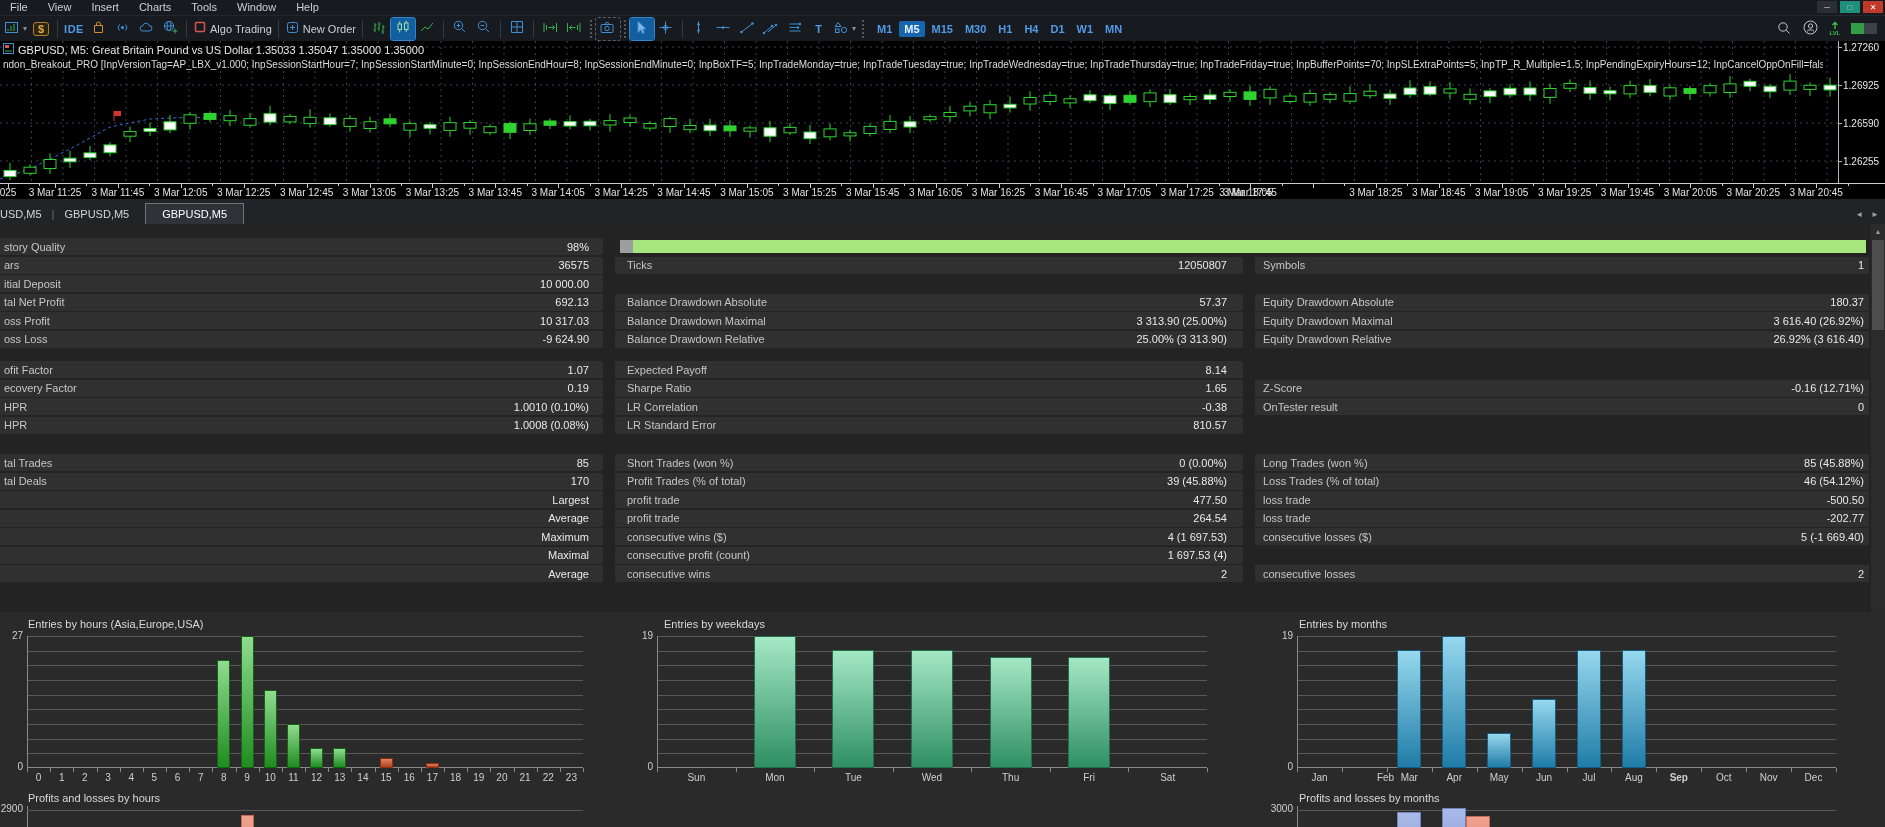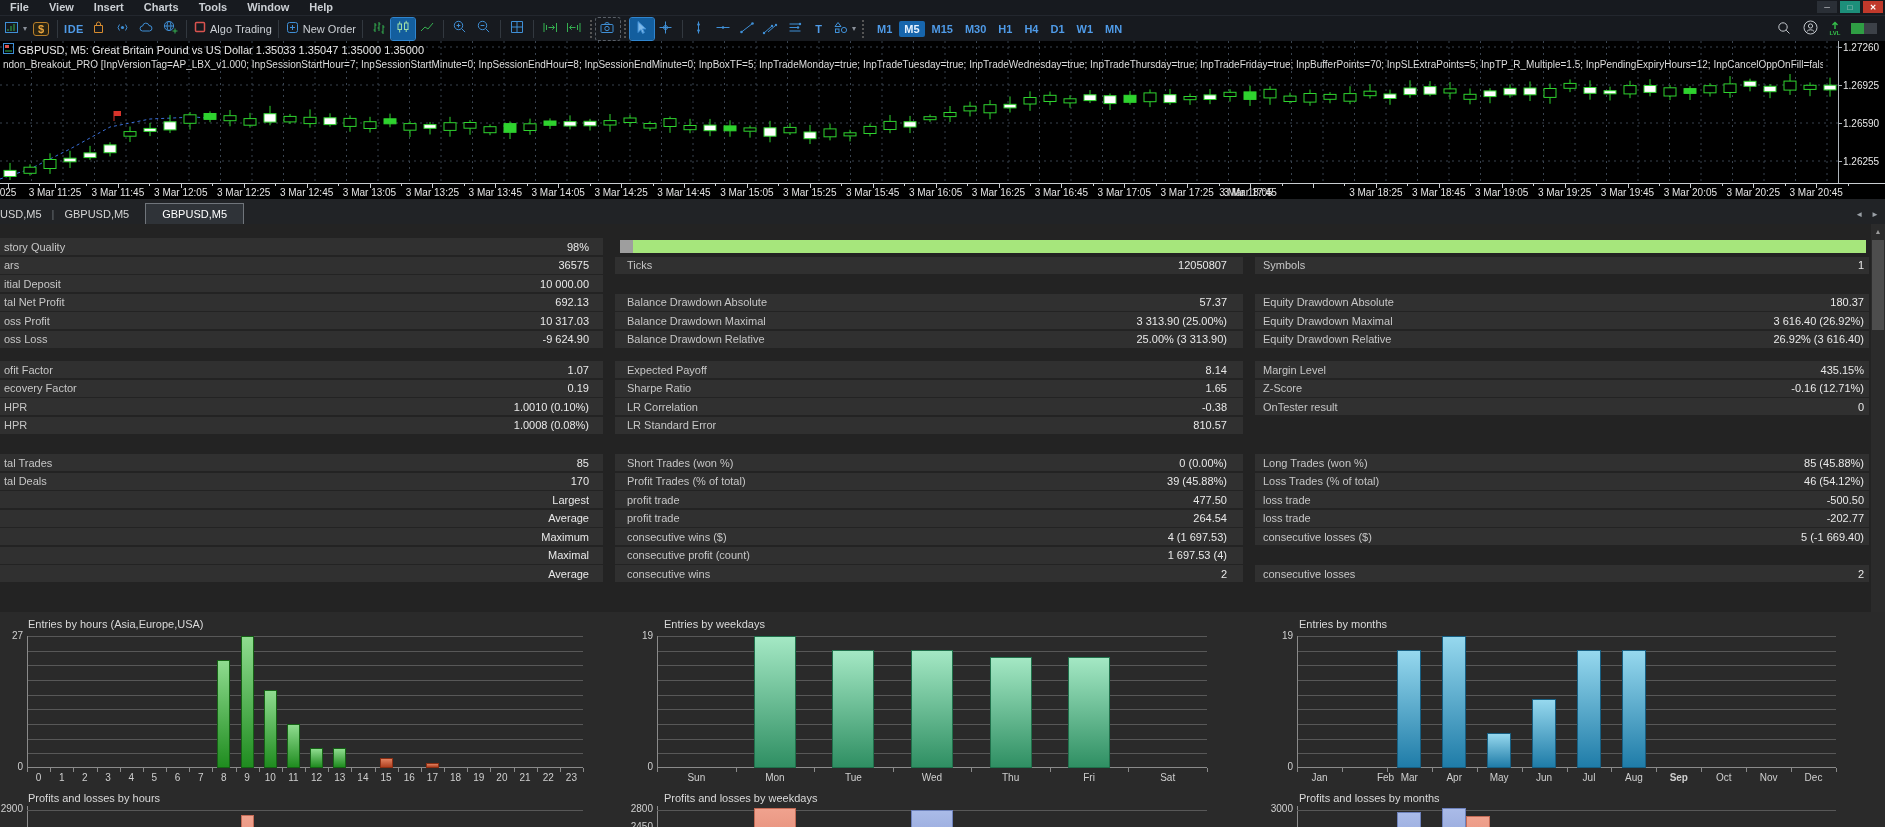--- a/index.html
+++ b/index.html
@@ -7,7 +7,7 @@
        font-family:"Liberation Sans",sans-serif;color:#d5d5d5;font-size:11px;}
   
   #menubar{position:absolute;left:0;top:0;width:100%;height:15px;background:#171a1f;
-           display:flex;align-items:center;z-index:30;font-weight:bold;}
+           display:flex;align-items:center;z-index:30;}
   .menu-item{padding:0 10px;color:#ccd0d5;font-size:11px;line-height:15px;cursor:default;}
   #win-controls{position:absolute;right:2px;top:1px;display:flex;gap:3px;}
   .win-btn{width:20px;height:12px;display:flex;align-items:center;justify-content:center;

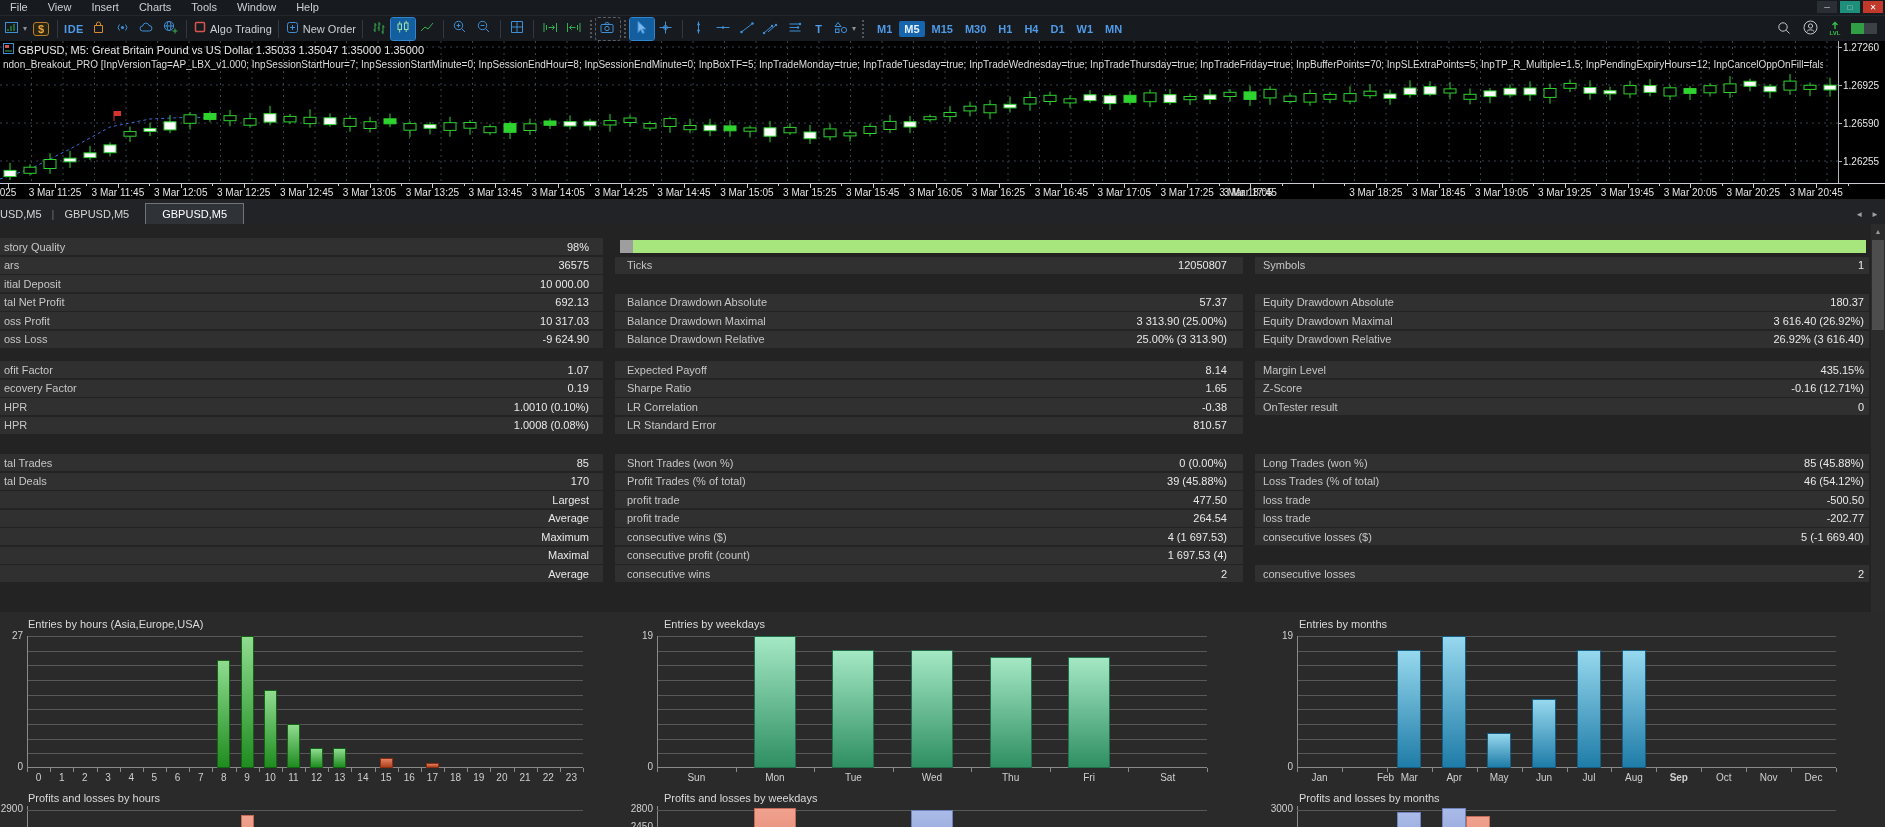--- a/index.html
+++ b/index.html
@@ -790,10 +790,6 @@
           <span class="cell-label">Expected Payoff</span>
           <span class="cell-value">8.14</span>
         </div>
-        <div class="stripe stR">
-          <span class="cell-label">Margin Level</span>
-          <span class="cell-value">435.15%</span>
-        </div>
       </div>
       <div class="rrow" style="top: 155.5px;">
         <div class="stripe stL">

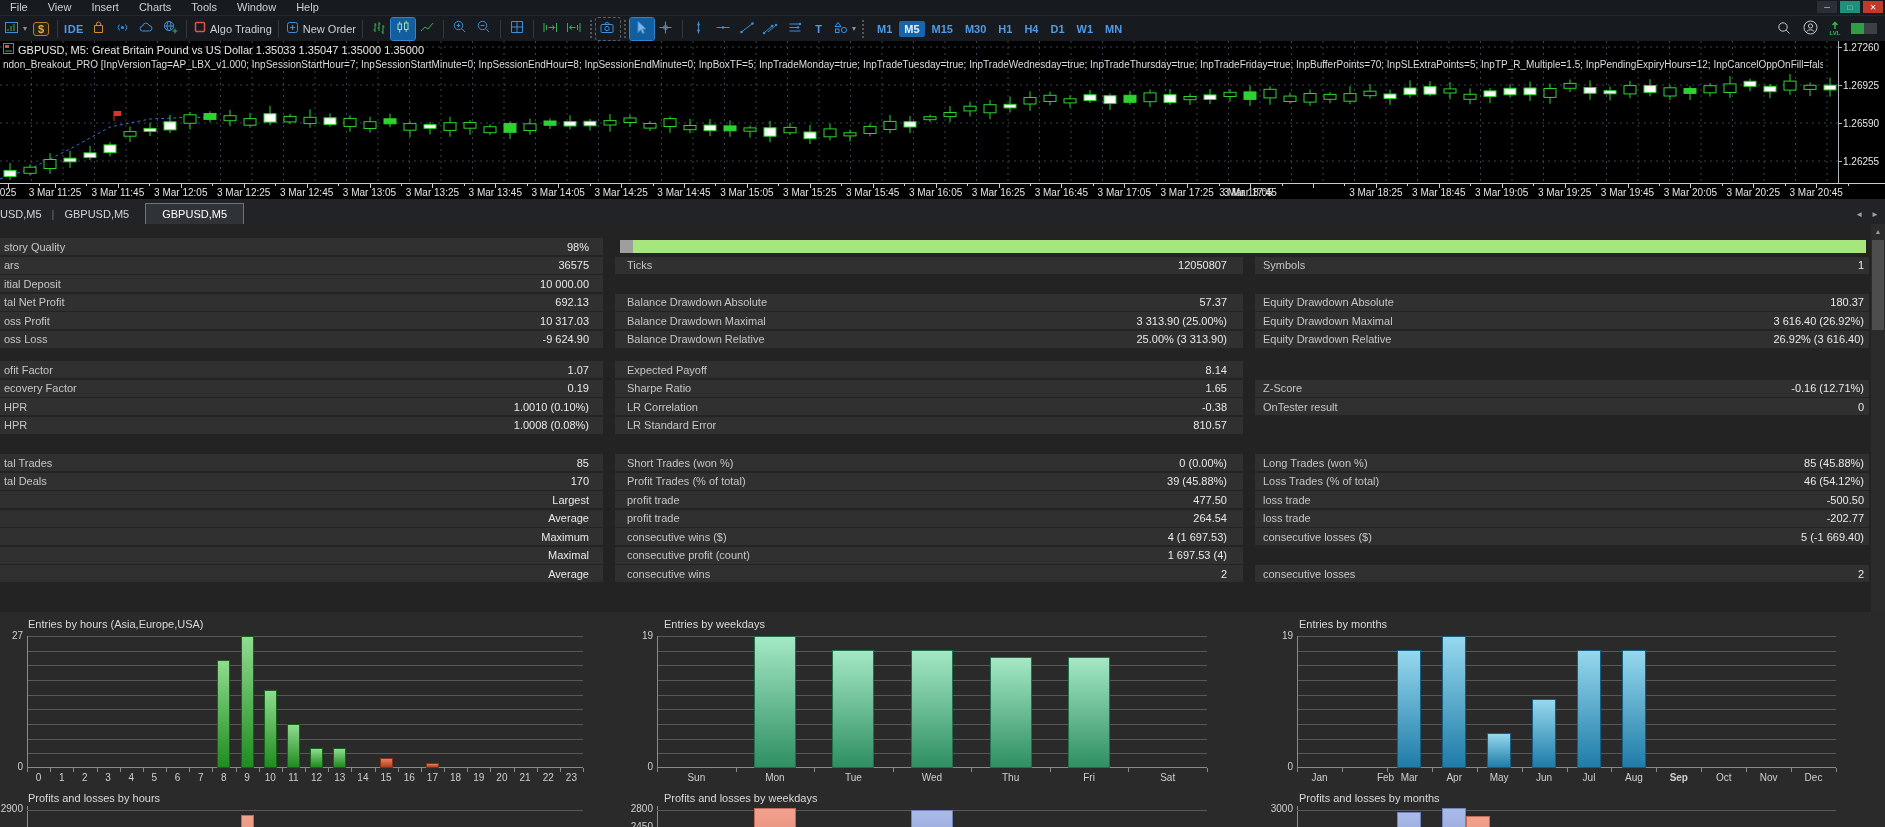--- a/index.html
+++ b/index.html
@@ -1091,15 +1091,6 @@
       <div class="gridline" style="left: 27px; width: 556px; top: 20px;"></div>
       <div class="hbar" style="left: 240.6px; width: 13px; top: 25px; height: 60px; background: linear-gradient(rgb(240, 162, 142), rgb(221, 127, 106)); border-color: rgb(194, 106, 85);"></div>
     </div>
-    <div class="pnl" style="left: 630px; width: 620px;">
-      <div class="hist-title" style="left: 34px; top: 2px;">Profits and losses by weekdays</div>
-      <div class="ylab" style="left: -1px; top: 13px;">2800</div>
-      <div class="ylab" style="left: -1px; top: 31px;">2450</div>
-      <div class="axis-left" style="left: 27px; top: 16px; height: 21px; position: absolute; width: 1px; background: rgb(138, 138, 138);"></div>
-      <div class="gridline" style="left: 27px; width: 550px; top: 20px;"></div>
-      <div class="hbar" style="left: 123.9px; width: 42px; top: 18px; height: 60px; background: linear-gradient(rgb(240, 162, 142), rgb(221, 127, 106)); border-color: rgb(194, 106, 85);"></div>
-      <div class="hbar" style="left: 281px; width: 42px; top: 20px; height: 60px; background: linear-gradient(rgb(170, 187, 232), rgb(133, 152, 208)); border-color: rgb(110, 130, 188);"></div>
-    </div>
     <div class="pnl" style="left: 1255px; width: 630px;">
       <div class="hist-title" style="left: 44px; top: 2px;">Profits and losses by months</div>
       <div class="ylab" style="left: 14px; top: 13px;">3000</div>

